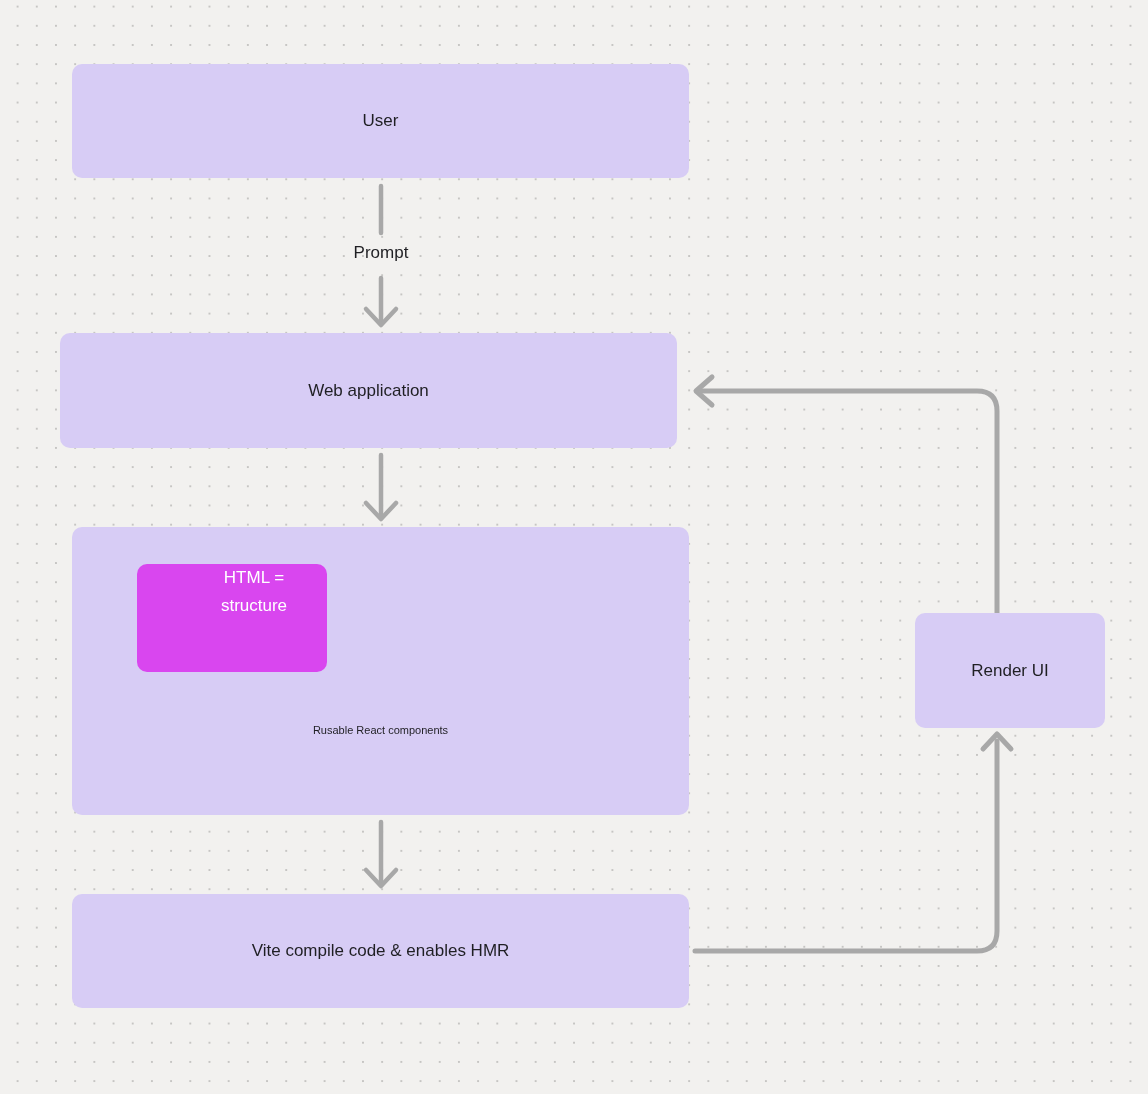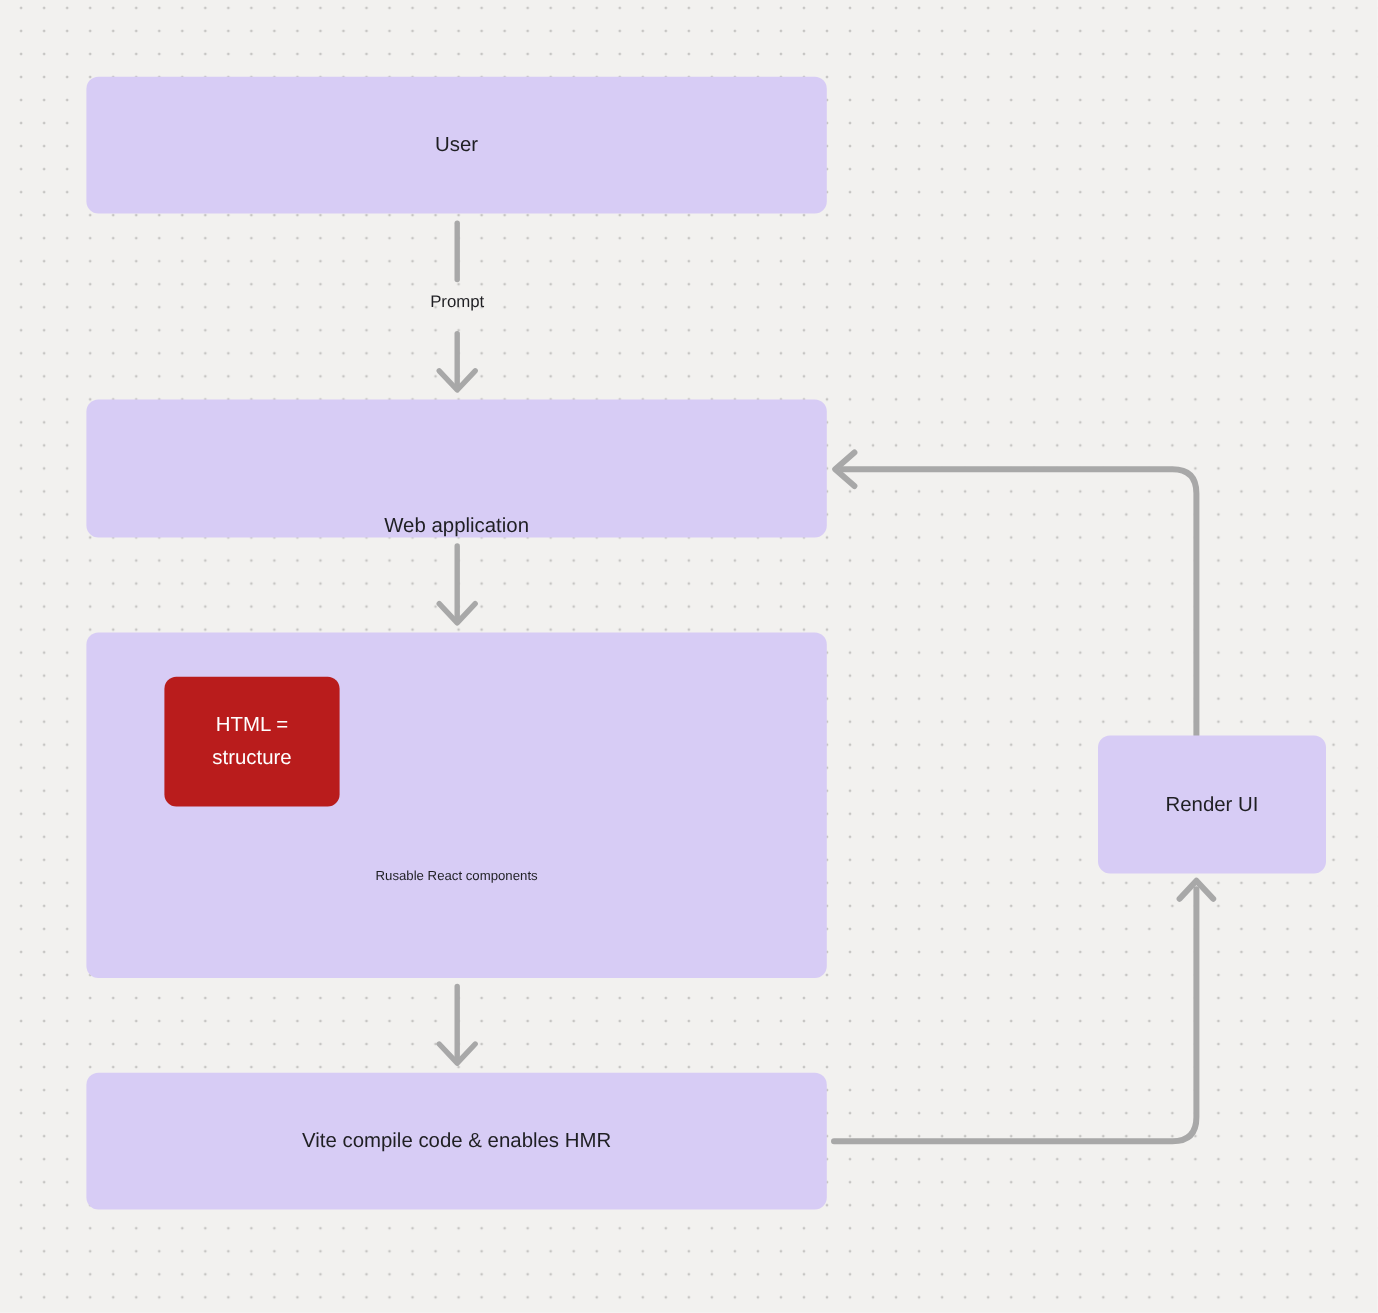--- a/index.html
+++ b/index.html
@@ -91,7 +91,7 @@
     width: 200px;
     text-align: center;
     color: #1f1f23;
-    font-size: 14px;
+    font-size: 17px;
     font-weight: 500;
   }
 </style>

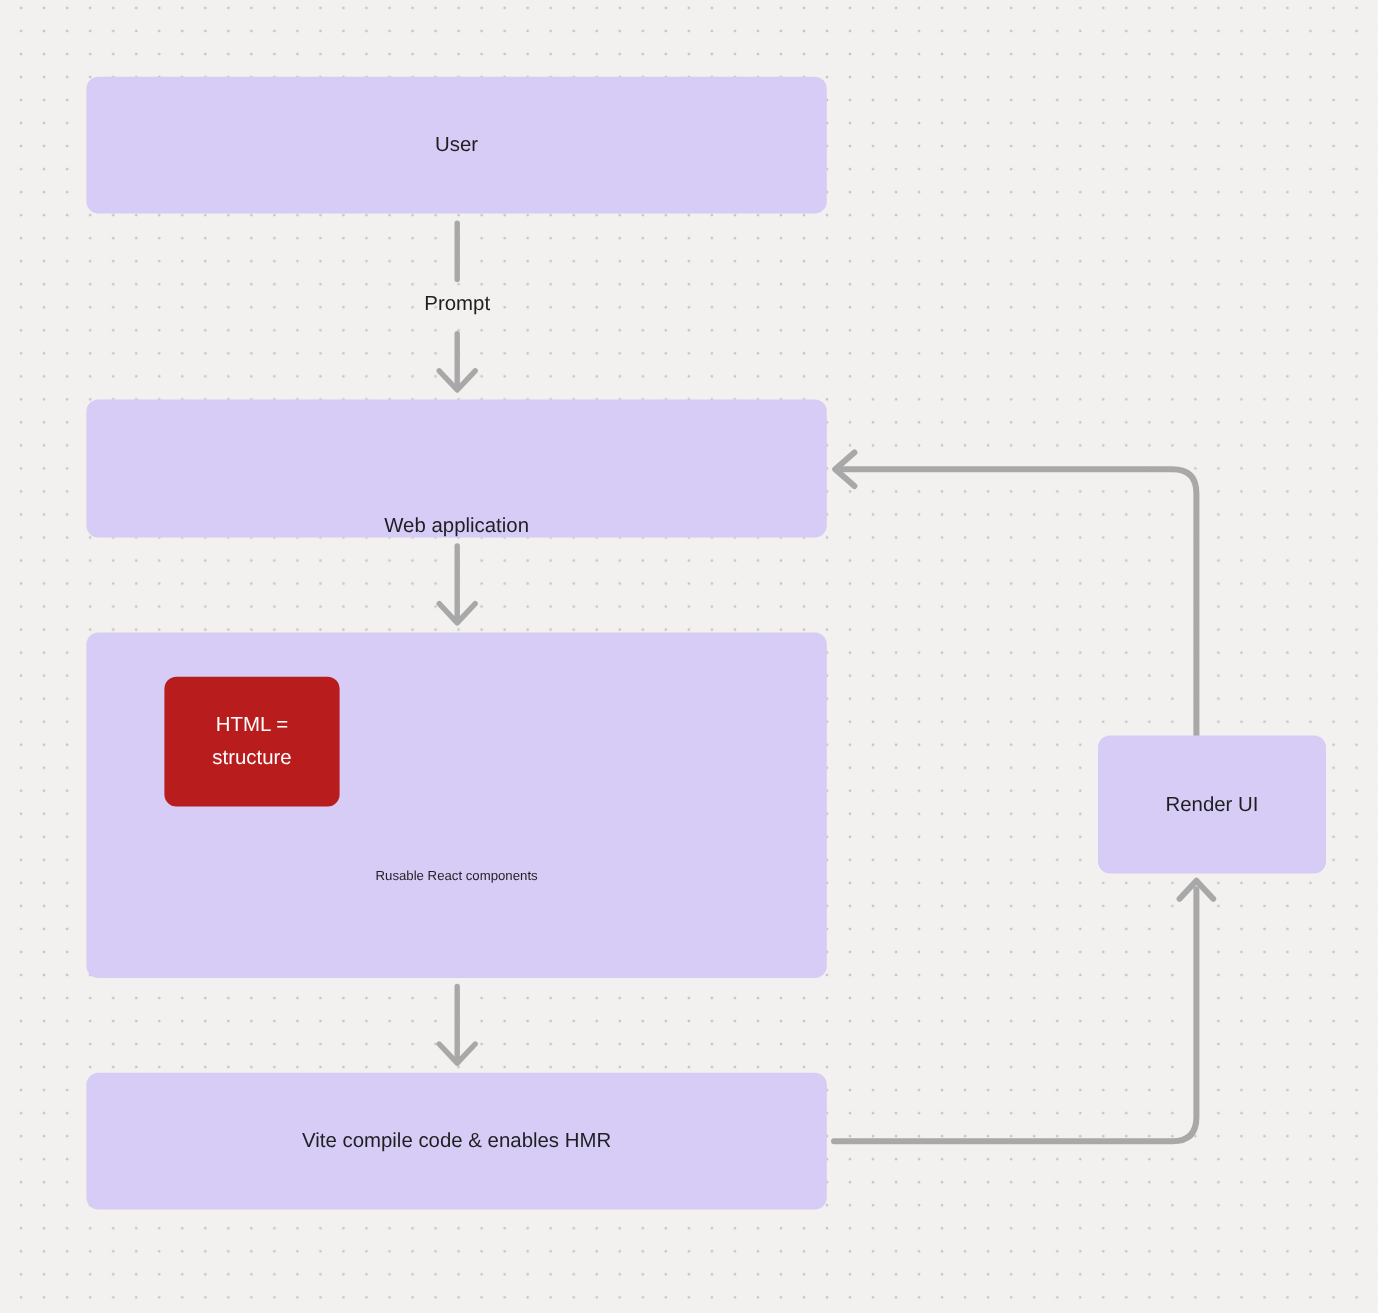--- a/index.html
+++ b/index.html
@@ -49,7 +49,7 @@
     text-align: center;
   }
   .node-user   { left: 72px;  top: 64px;  width: 617px; height: 114px; }
-  .node-webapp { left: 72px;  top: 333px; width: 617px; height: 115px; align-items: flex-end; }
+  .node-webapp { left: 60px;  top: 333px; width: 617px; height: 115px; }
   .node-group  { left: 72px;  top: 527px; width: 617px; height: 288px; display: block; }
   .node-vite   { left: 72px;  top: 894px; width: 617px; height: 114px; }
   .node-render { left: 915px; top: 613px; width: 190px; height: 115px; }

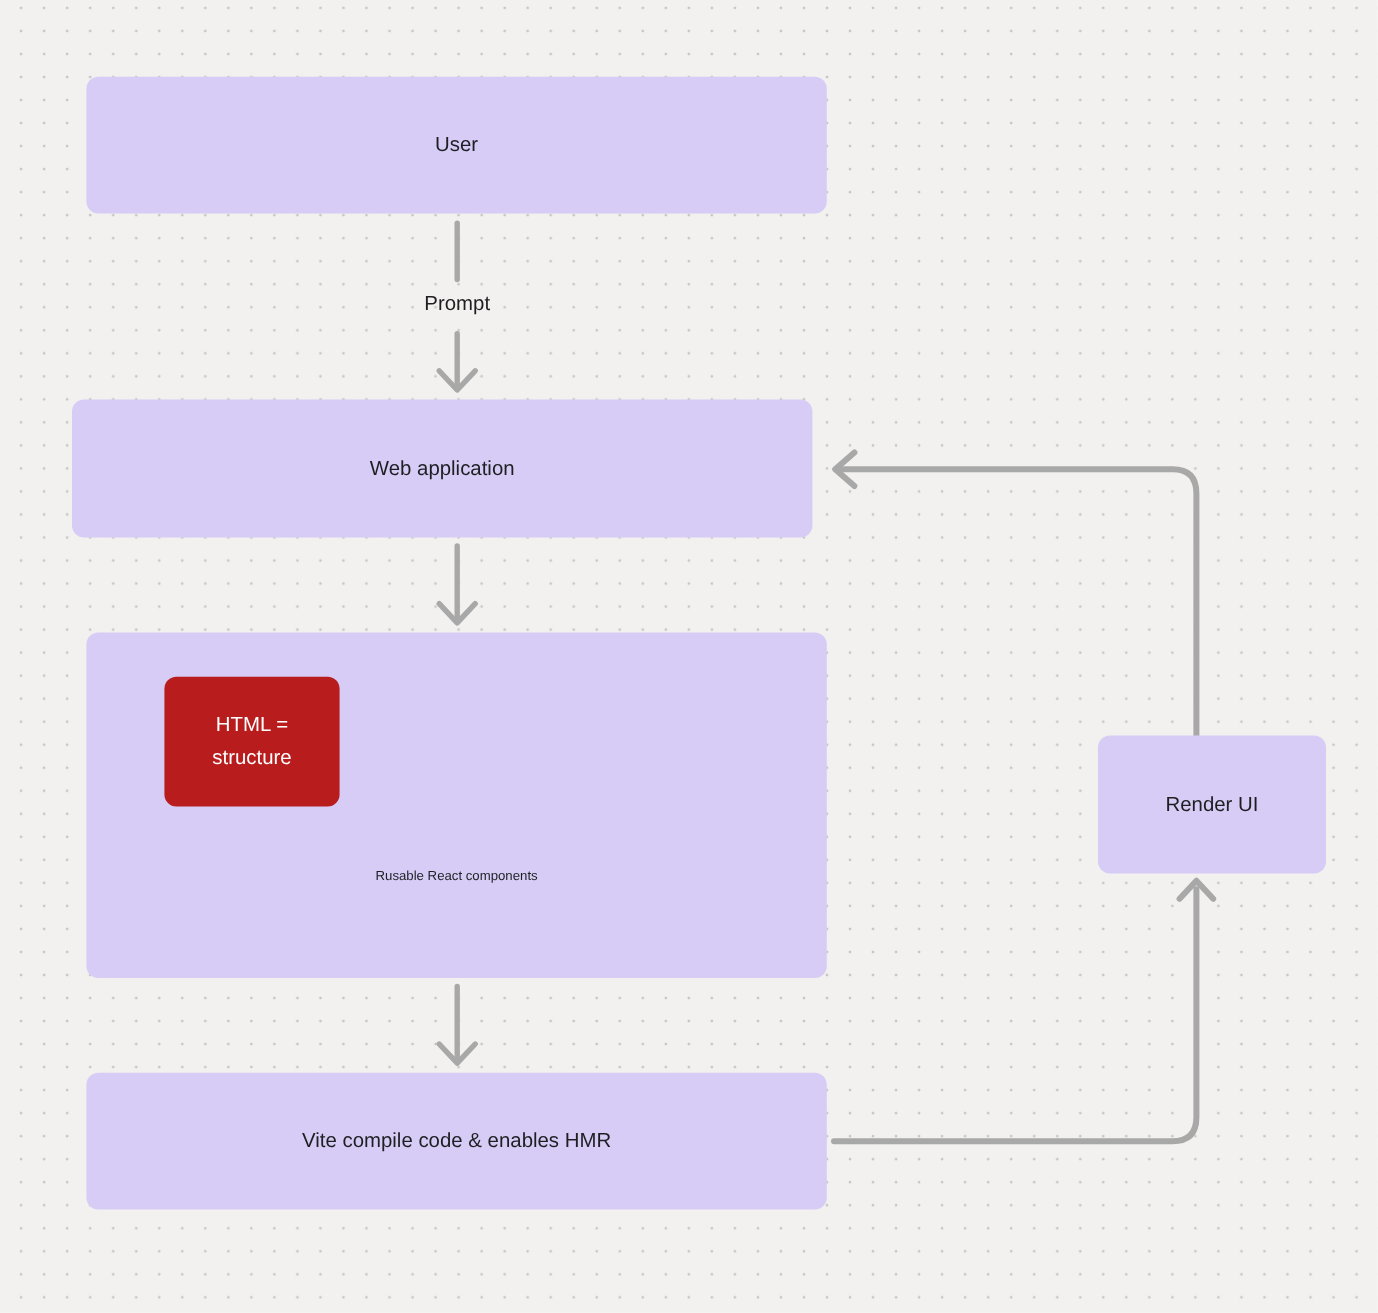--- a/index.html
+++ b/index.html
@@ -57,10 +57,10 @@
     position: absolute;
     top: 37px;
     height: 108px;
-    background: #b91c1c;
+    background: #d946ef;
     border-radius: 10px;
     display: flex;
-    align-items: center;
+    align-items: flex-start;
     justify-content: center;
     color: #ffffff;
     font-size: 17px;
@@ -68,6 +68,7 @@
     line-height: 28px;
     text-align: center;
     white-space: pre-line;
+    padding-left: 44px;
   }
   .chip-html { left: 65px;  width: 146px; }
   .chip-css  { left: 236px; width: 145px; }

